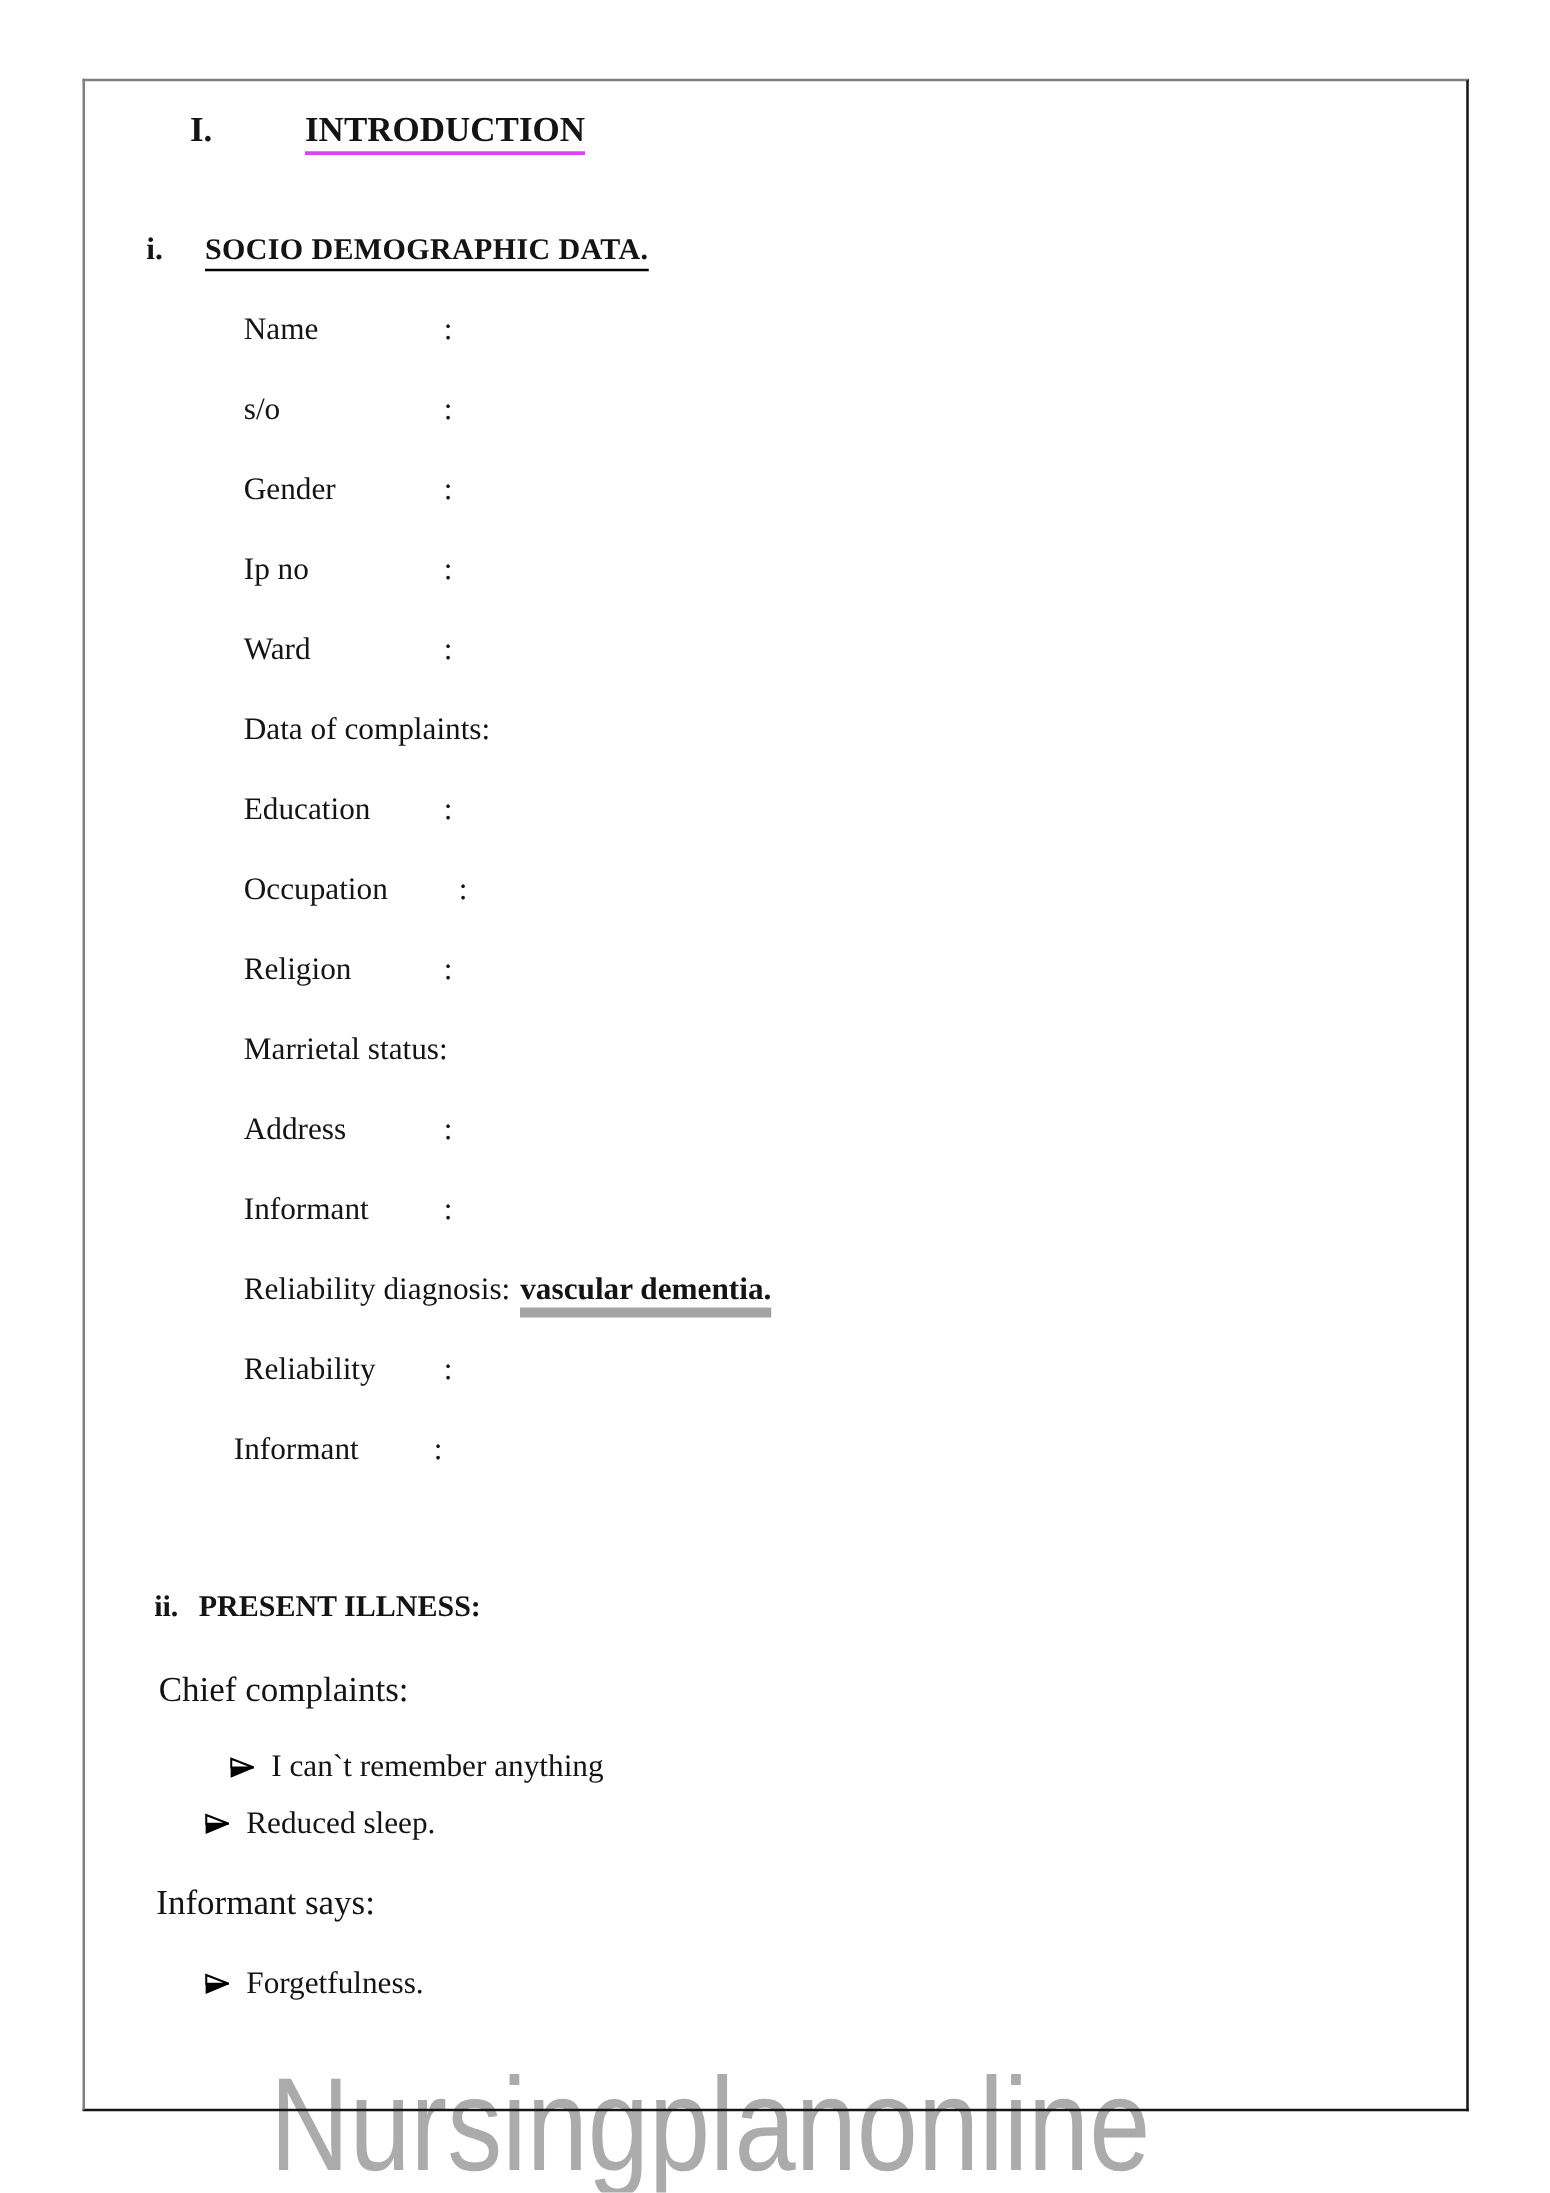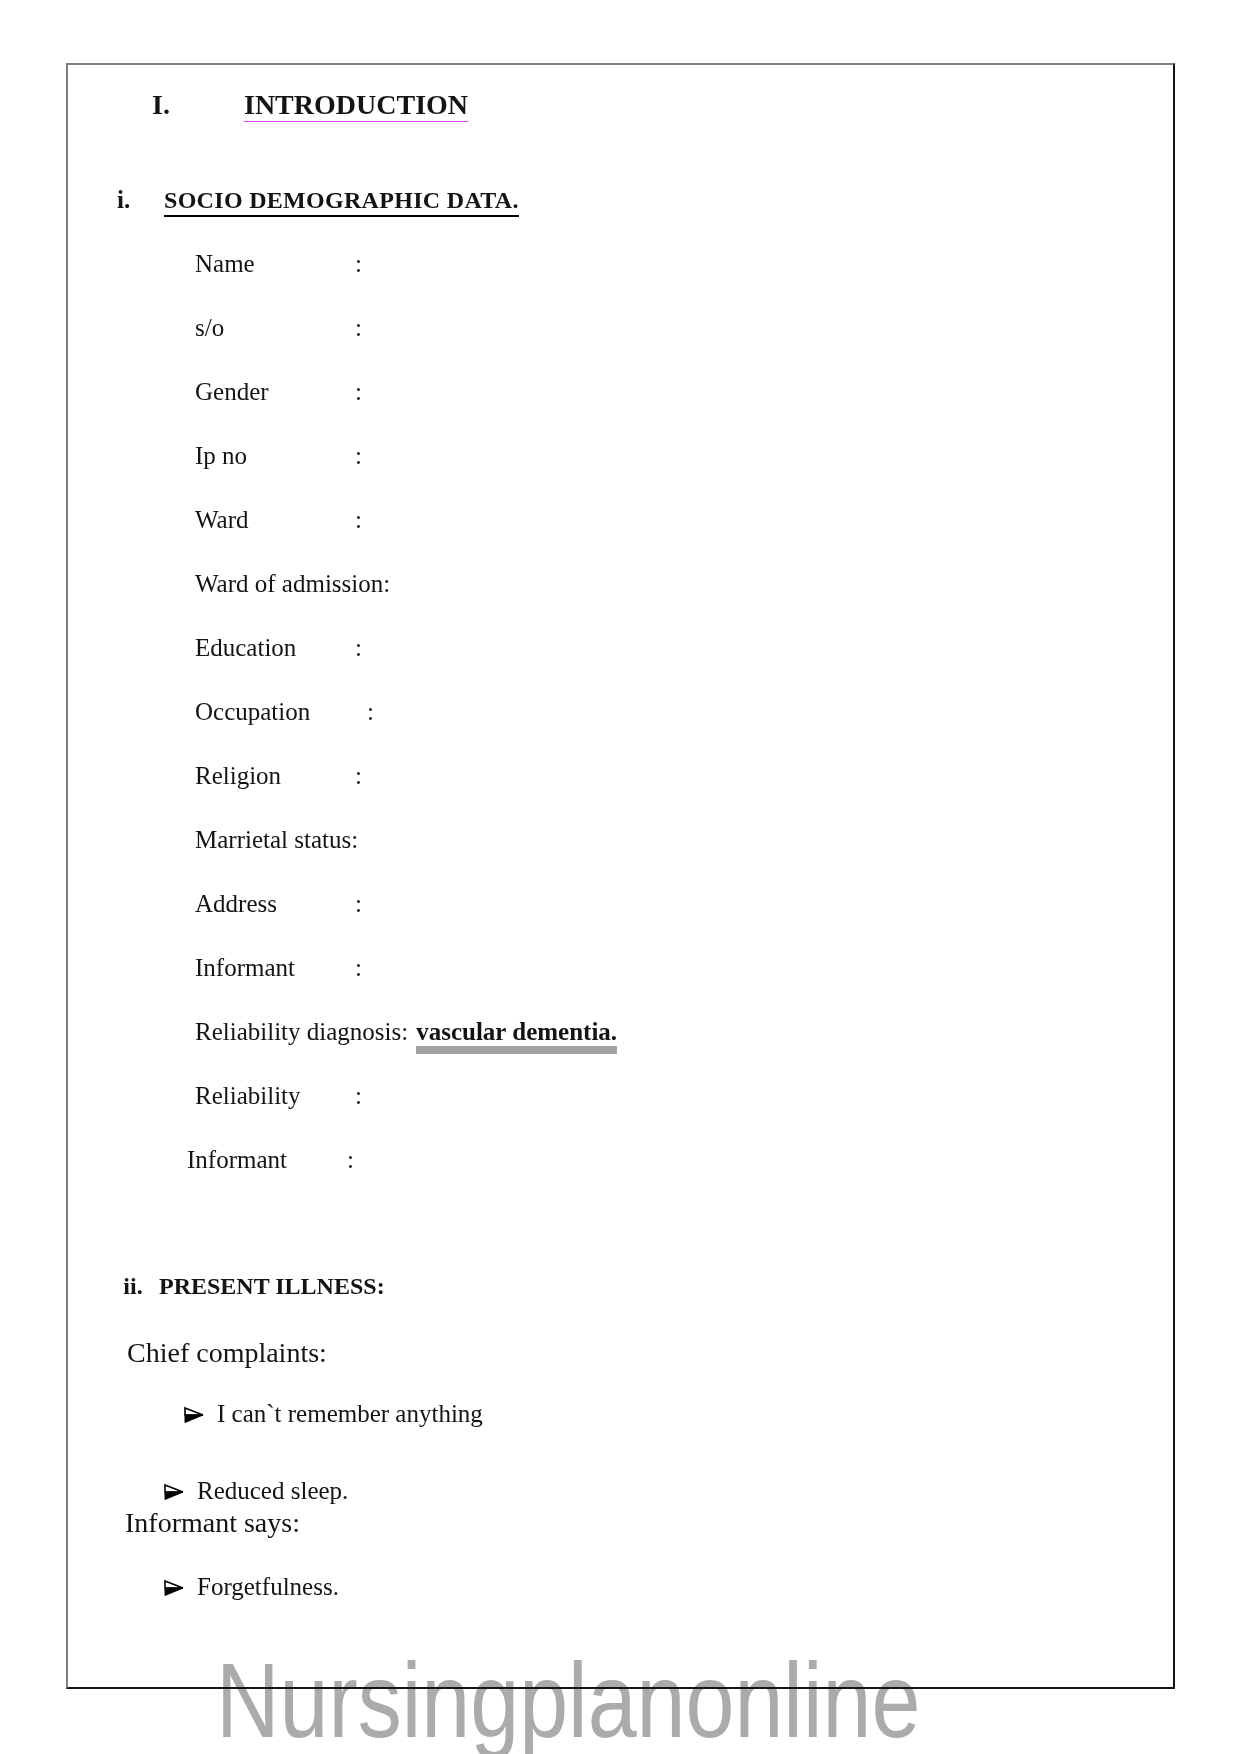--- a/index.html
+++ b/index.html
@@ -38,7 +38,7 @@
     line-height:36px;white-space:nowrap;
   }
   .doc-heading .num{display:inline-block;width:92px;}
-  .doc-heading .ttl{border-bottom:1px solid #d946ef;padding-bottom:1px;}
+  .doc-heading .ttl{border-bottom:3px solid #d946ef;padding-bottom:1px;}
   .sec-heading{
     font-size:24px;font-weight:bold;
     line-height:30px;white-space:nowrap;

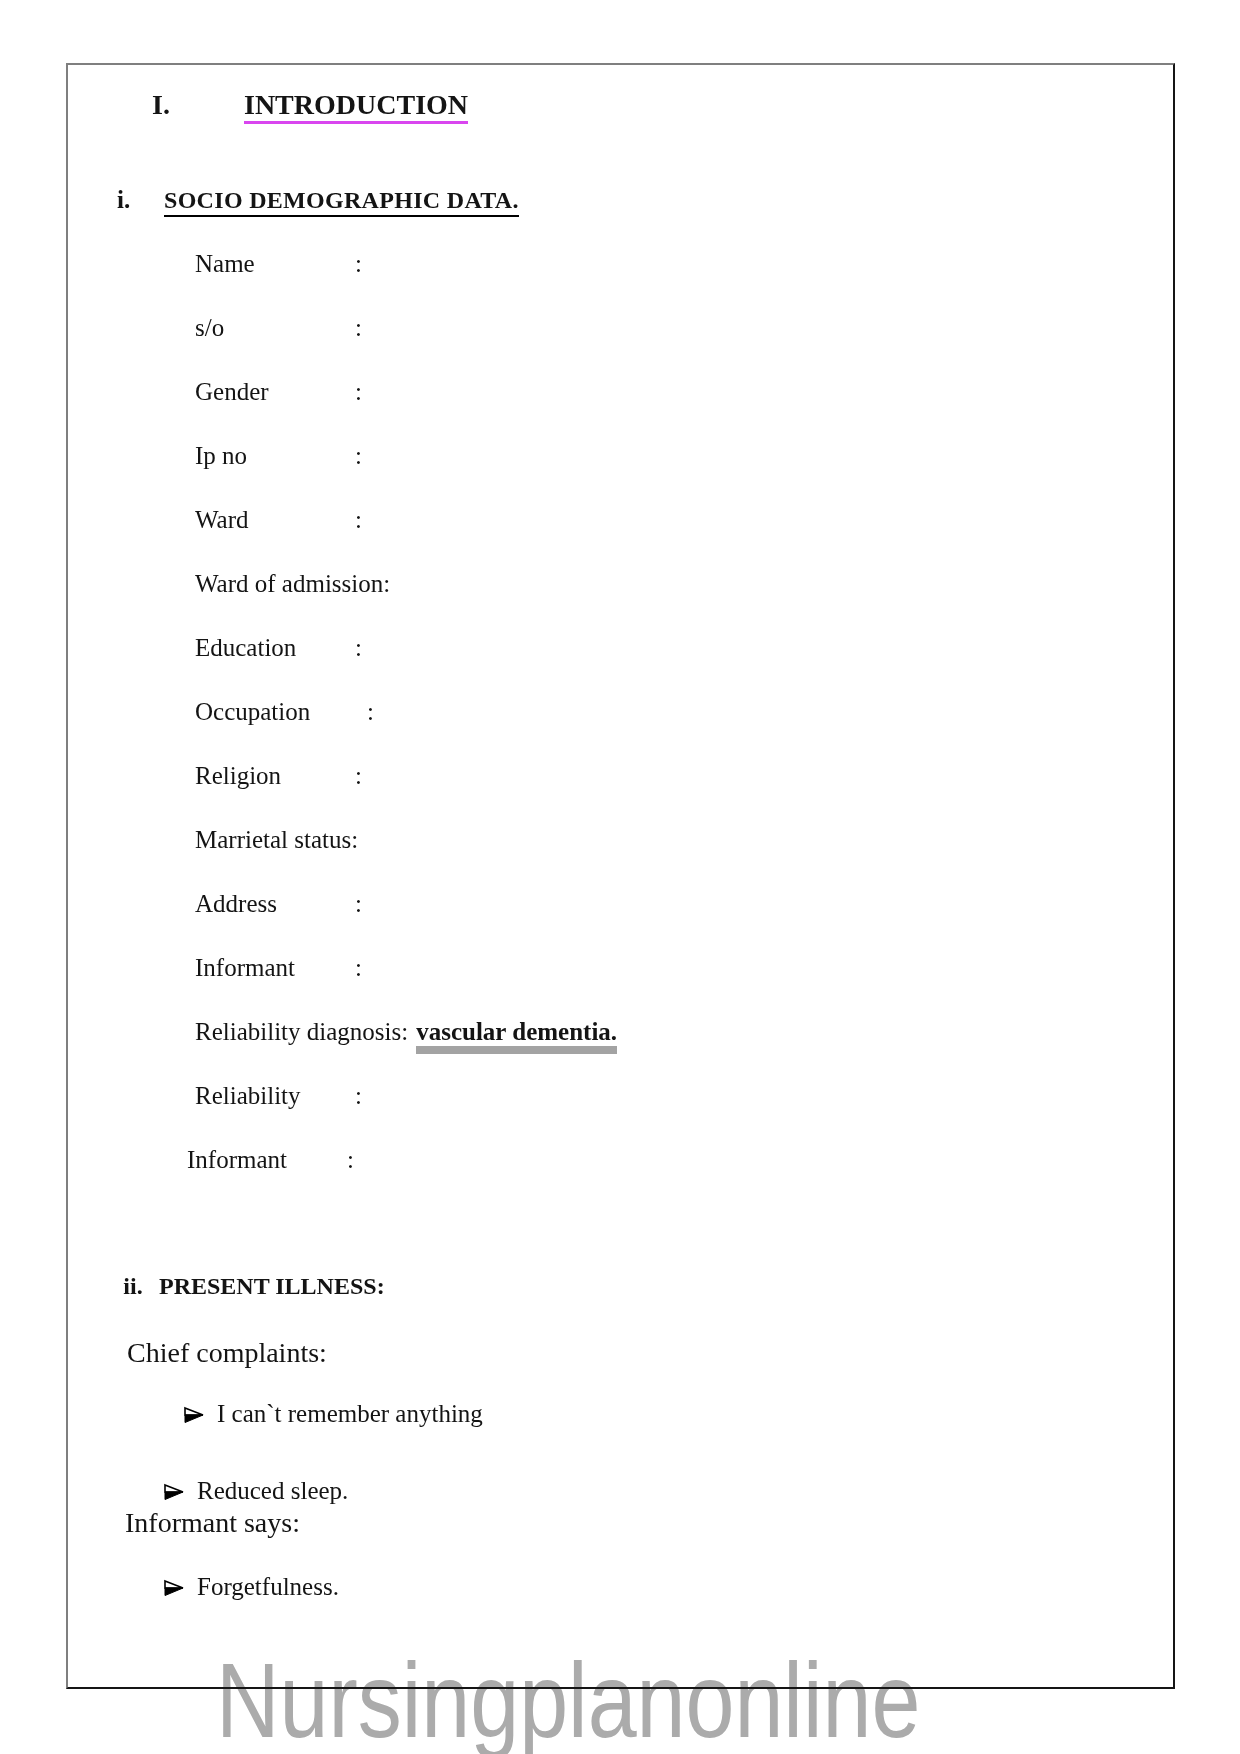--- a/index.html
+++ b/index.html
@@ -84,7 +84,7 @@
     <div class="frow"><span class="flabel">Gender</span><span>:</span></div>
     <div class="frow"><span class="flabel">Ip no</span><span>:</span></div>
     <div class="frow"><span class="flabel">Ward</span><span>:</span></div>
-    <div class="frow"><span class="flabel">Ward of admission:</span></div>
+    <div class="frow"><span class="flabel">Data of complaints:</span></div>
     <div class="frow"><span class="flabel">Education</span><span>:</span></div>
     <div class="frow"><span class="flabel wide">Occupation</span><span>:</span></div>
     <div class="frow"><span class="flabel">Religion</span><span>:</span></div>

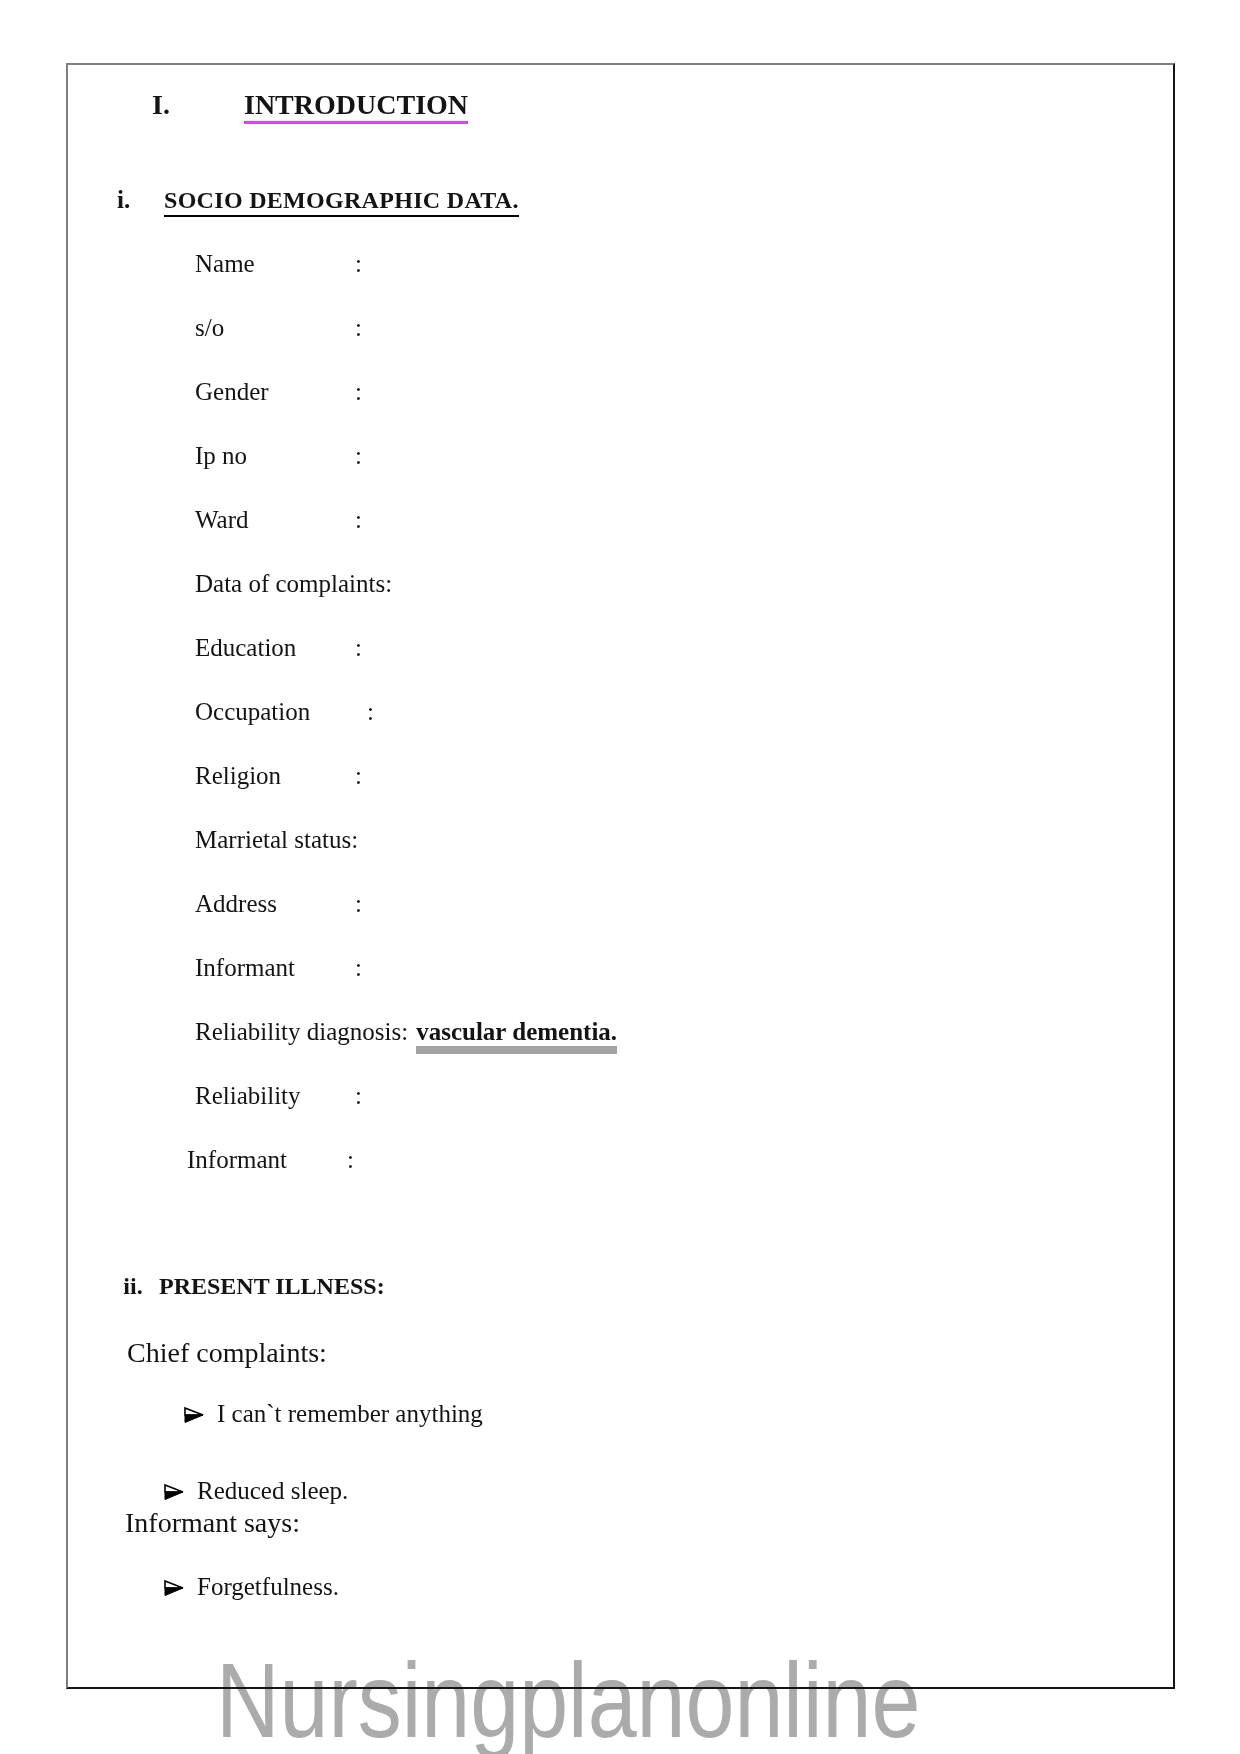--- a/index.html
+++ b/index.html
@@ -59,7 +59,7 @@
   .saying{top:1442px;left:57px;}
   .bullet{font-size:25px;line-height:32px;white-space:nowrap;left:96px;}
   .b1{top:1333px;padding-left:20px;}
-  .b2{top:1378px;margin-top:32px;}
+  .b2{top:1378px;}
   .b3{top:1506px;}
   .arrow-icon{display:inline-block;width:21px;height:18px;margin-right:12px;vertical-align:-2px;}
 </style>

